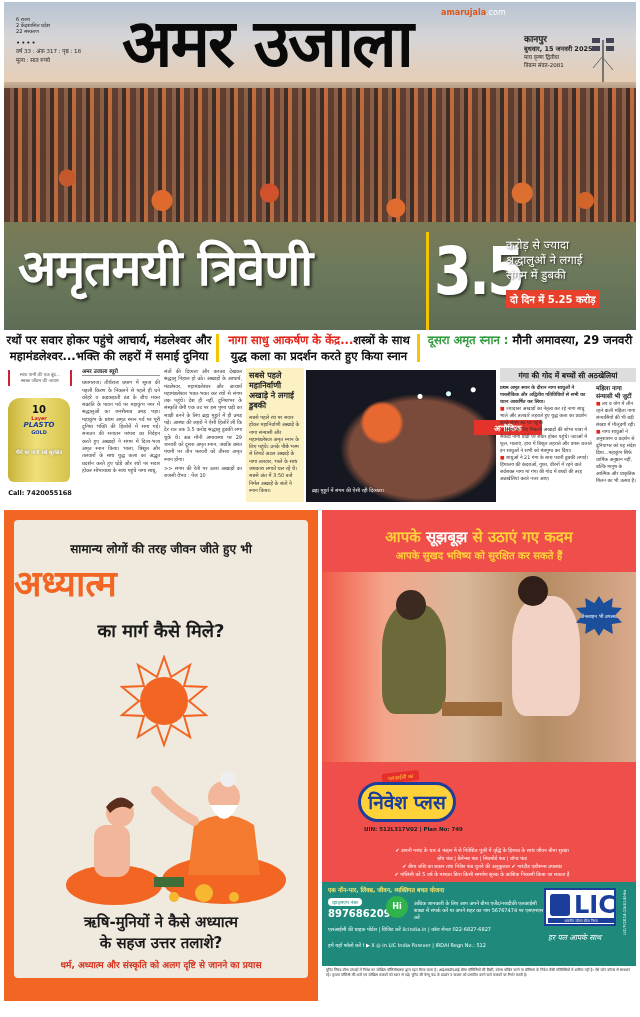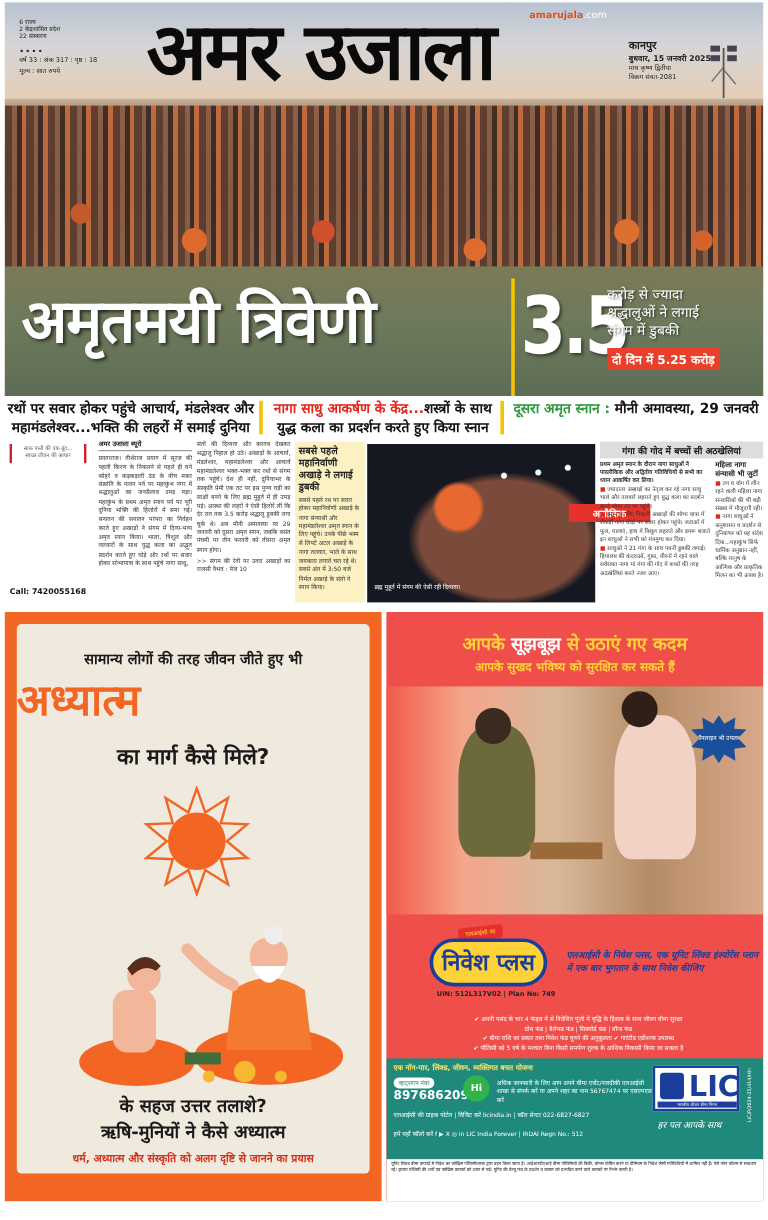--- a/index.html
+++ b/index.html
@@ -172,6 +172,13 @@
   <div class="news">
     <div class="ad-tank">
       <div class="ad-quote">साफ़ पानी की एक बूंद... स्वच्छ जीवन की आधार</div>
+      <div class="tank">
+        <div class="t1">10</div>
+        <div class="t2">Layer</div>
+        <div class="t3">PLASTO</div>
+        <div class="t2" style="color:#1b3e9a">GOLD</div>
+        <div class="t4">पीने का पानी रखे सुरक्षित</div>
+      </div>
       <div class="tank-call">Call: 7420055168</div>
     </div>
 

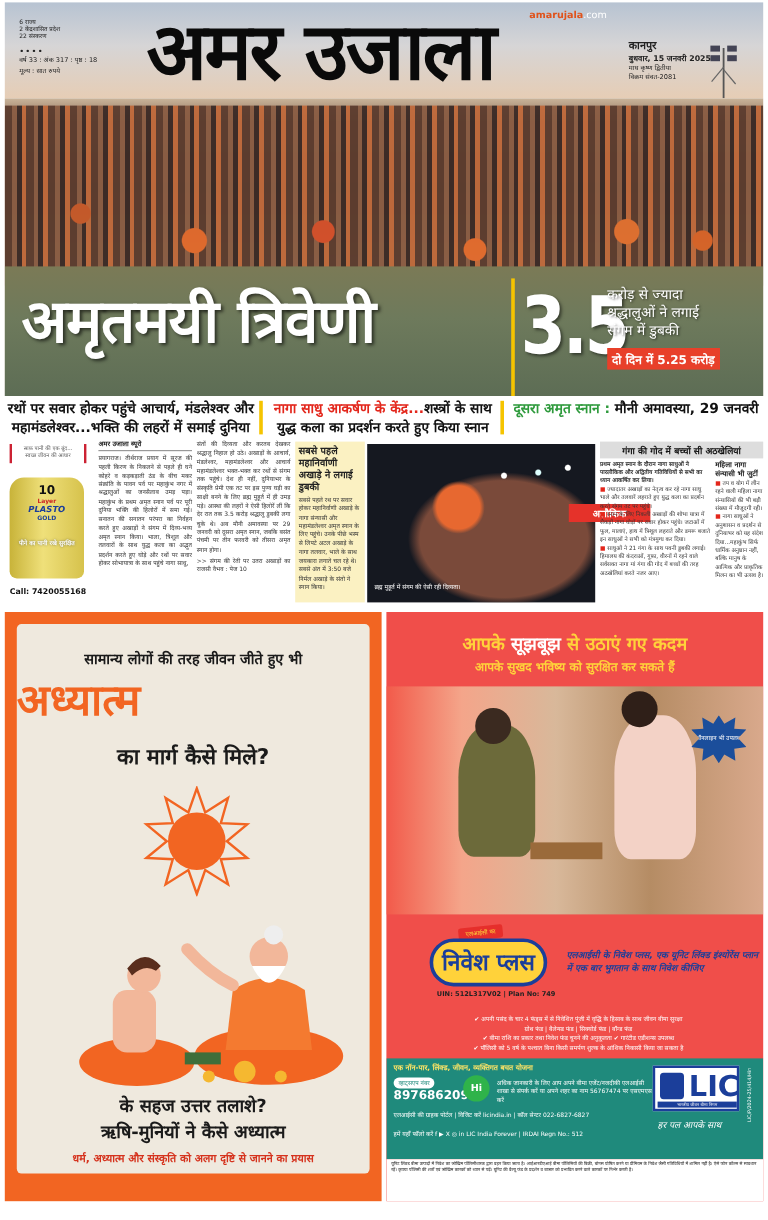--- a/index.html
+++ b/index.html
@@ -264,7 +264,6 @@
     <div class="nivesh-ribbon">एलआईसी का</div>
     <div class="nivesh">निवेश प्लस</div>
     <div class="uin">UIN: 512L317V02  |  Plan No: 749</div>
-    <div class="ar-desc">एलआईसी के निवेश प्लस, एक यूनिट लिंक्ड इंश्योरेंस प्लान में एक बार भुगतान के साथ निवेश कीजिए</div>
     <div class="ar-bullets">
       <div>✔ अपनी पसंद के चार 4 फंड्स में से निवेशित पूंजी में वृद्धि के हिसाब के साथ जीवन बीमा सुरक्षा</div>
       <div>ग्रोथ फंड | बैलेन्स्ड फंड | सिक्योर्ड फंड | बॉन्ड फंड</div>

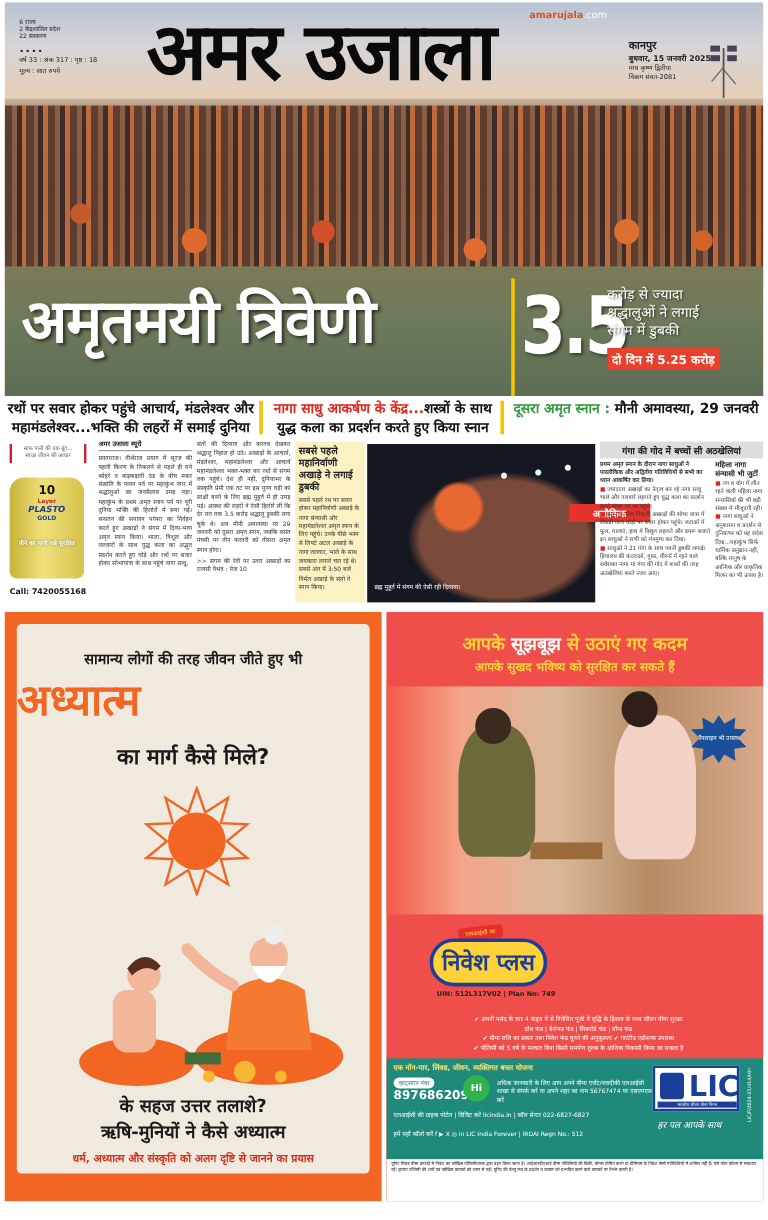--- a/index.html
+++ b/index.html
@@ -243,8 +243,8 @@
         <circle cx="180" cy="152" r="5" fill="#f5b830"></circle>
       </svg>
       <div class="al-q2">
+        <div>ऋषि-मुनियों ने कैसे अध्यात्म</div>
         <div>के सहज उत्तर तलाशे?</div>
-        <div>ऋषि-मुनियों ने कैसे अध्यात्म</div>
       </div>
       <div class="al-foot">धर्म, अध्यात्म और संस्कृति को अलग दृष्टि से जानने का प्रयास</div>
     </div>

